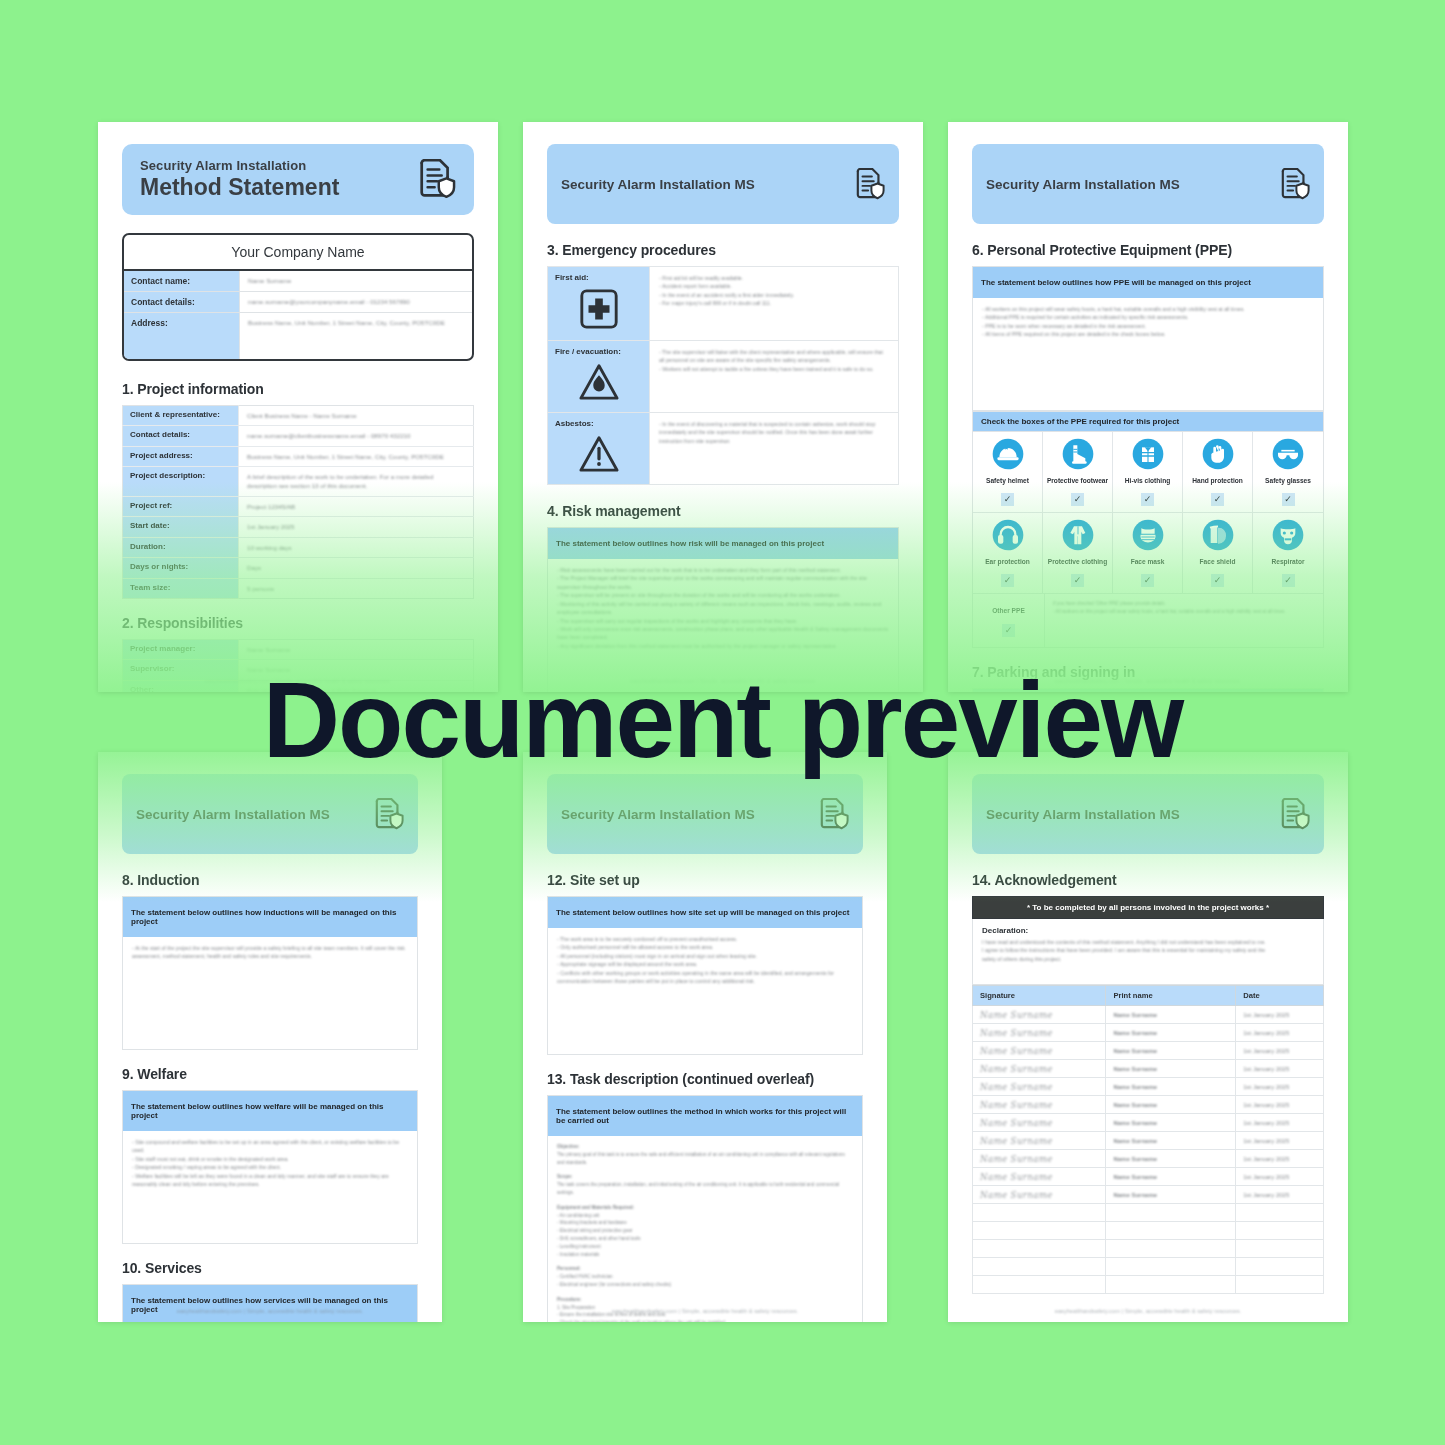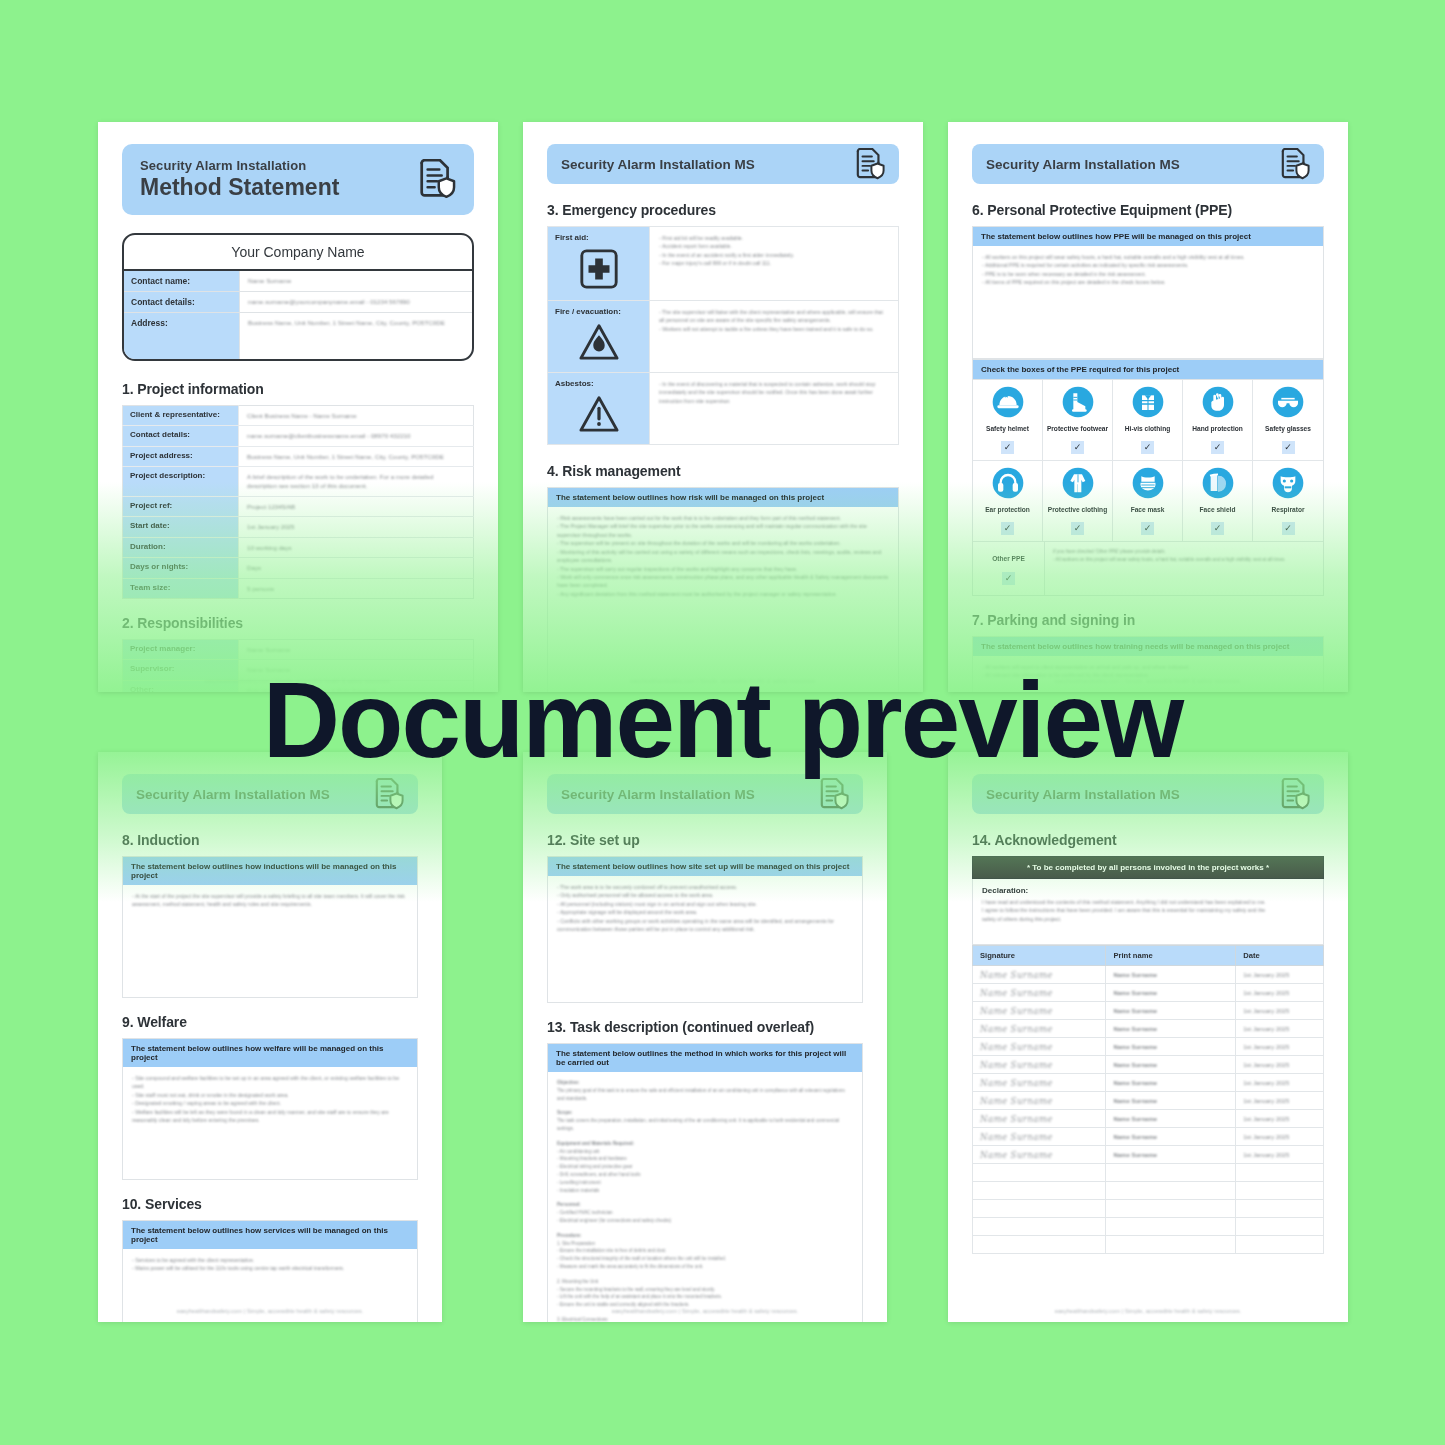--- a/index.html
+++ b/index.html
@@ -52,7 +52,7 @@
 
   .band {
     background: #abd4f7; border-radius: 8px;
-    padding: 4px 14px; display: flex; align-items: center;
+    padding: 24px 14px; display: flex; align-items: center;
     justify-content: space-between; margin-bottom: 18px;
   }
   .band-title { font-size: 13.5px; font-weight: bold; color: #3a3f45; }

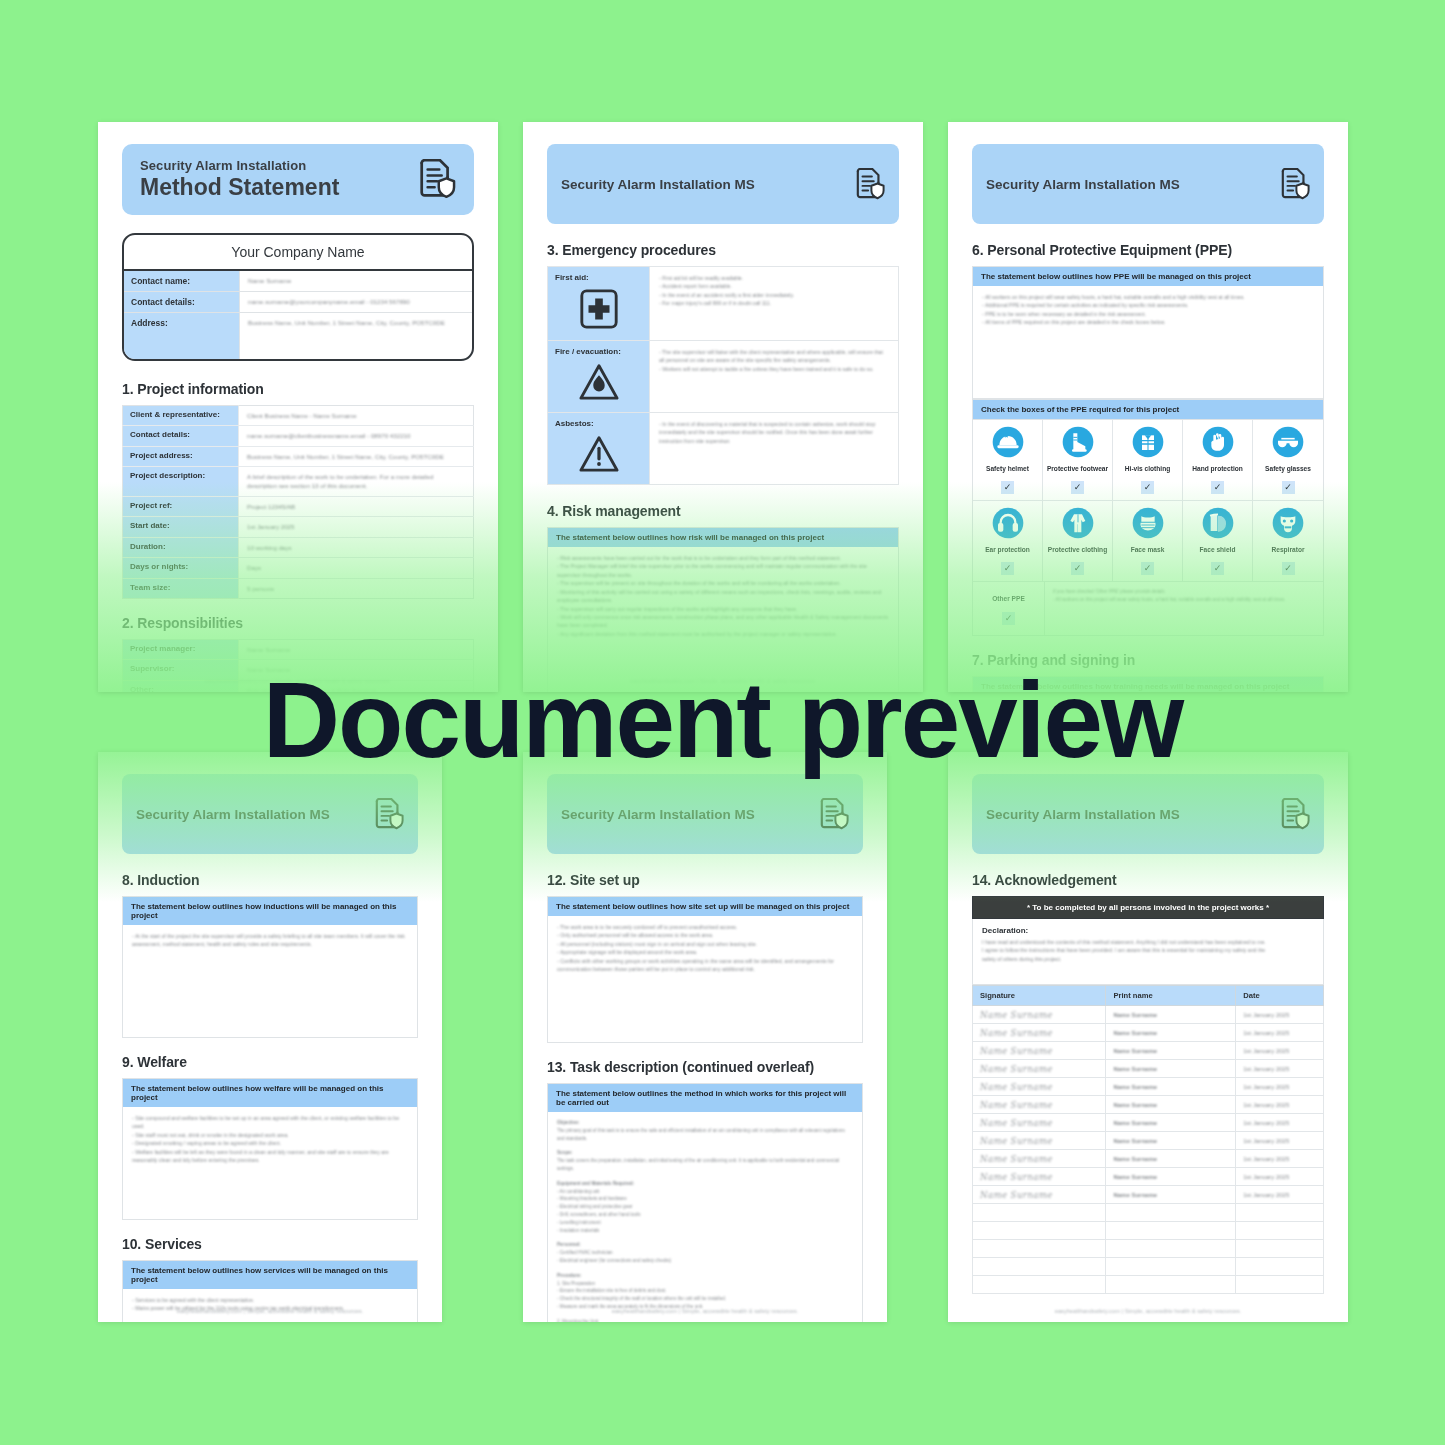--- a/index.html
+++ b/index.html
@@ -61,7 +61,7 @@
   .doc-icon.big { width: 38px; height: 40px; }
 
   
-  .company-box { border: 2.5px solid #33383d; border-radius: 13px; overflow: hidden; margin-bottom: 20px; }
+  .company-box { border: 2.5px solid #33383d; border-radius: 7px; overflow: hidden; margin-bottom: 20px; }
   .company-name {
     text-align: center; font-size: 14px; color: #33383d;
     padding: 9px 0; border-bottom: 2.5px solid #33383d;

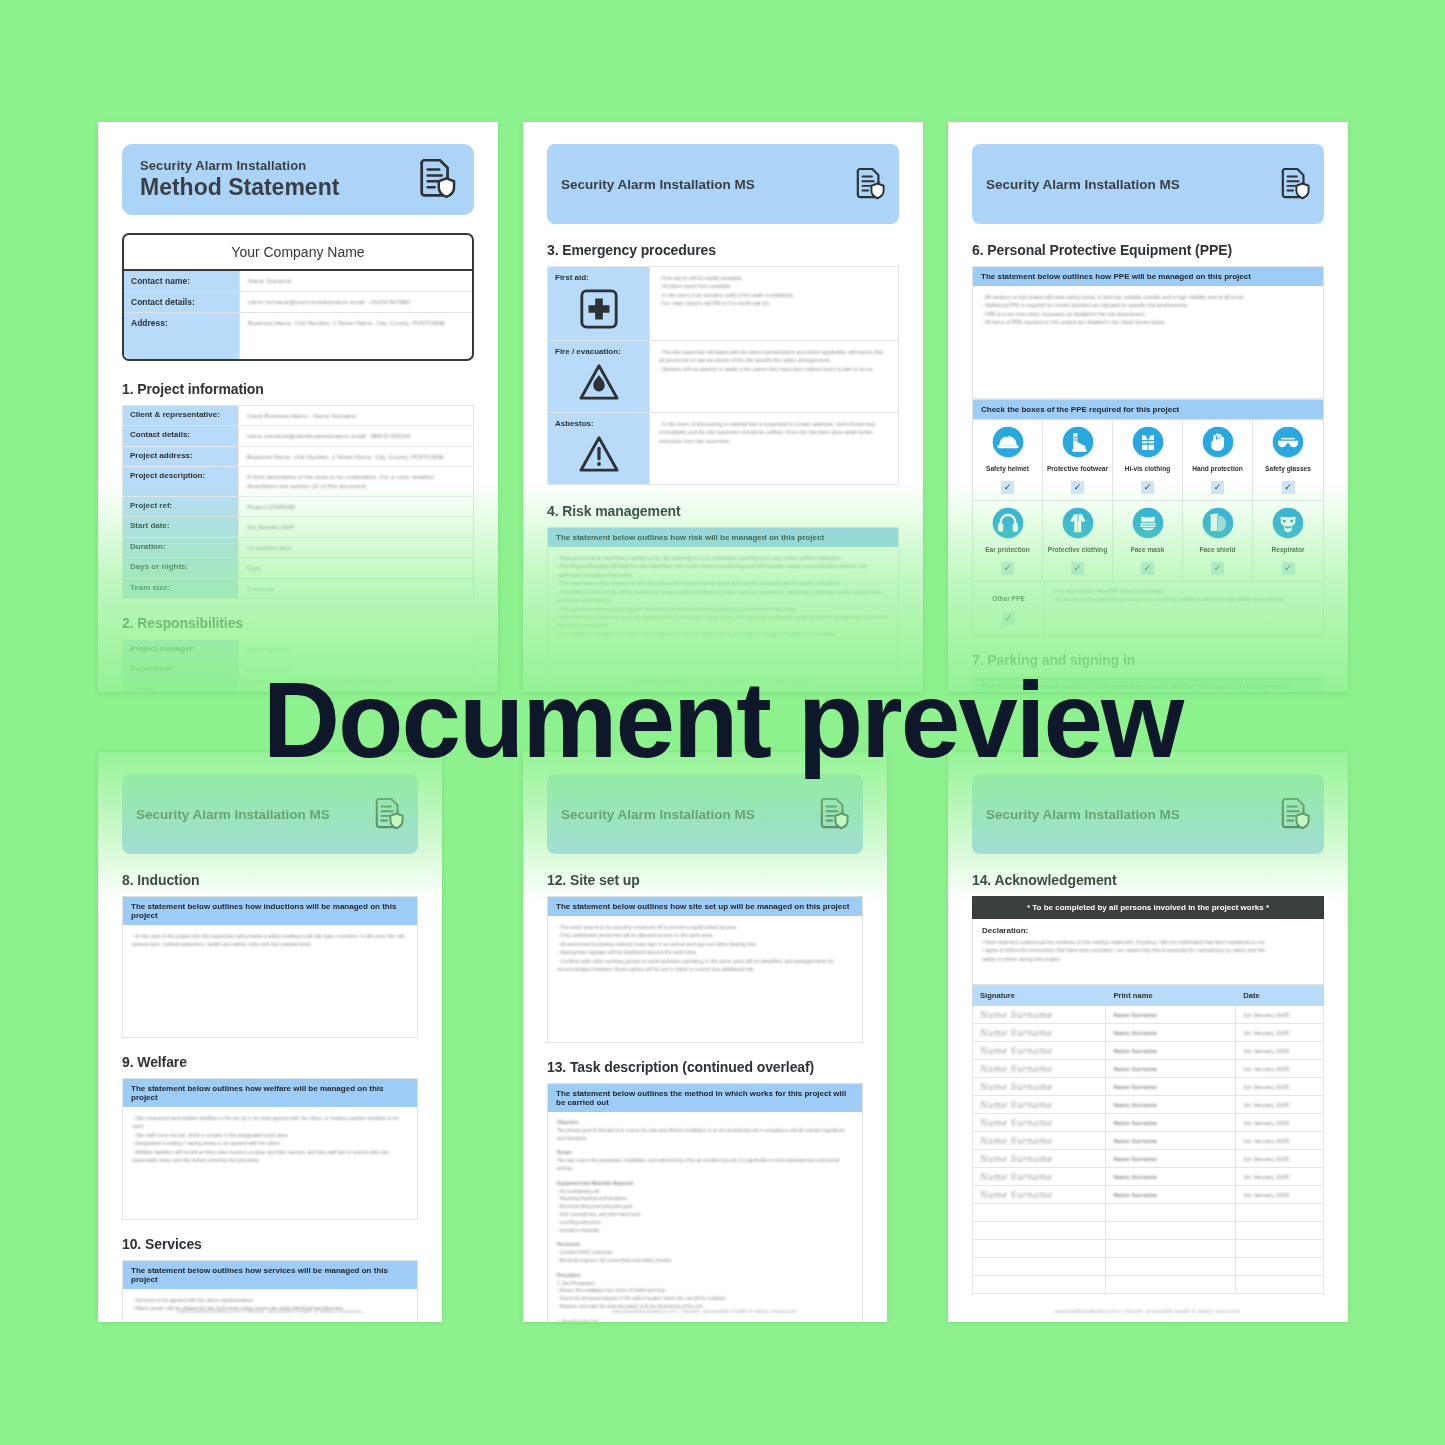--- a/index.html
+++ b/index.html
@@ -102,7 +102,7 @@
   
   .stmt-wrap { border: 1px solid #dfe3e6; margin-bottom: 16px; }
   .stmt-head {
-    background: #9dcdf7; padding: 5px 8px;
+    background: #9dcdf7; padding: 11px 8px;
     font-size: 8px; font-weight: bold; color: #22272c;
   }
   .stmt-body { padding: 7px 9px; min-height: 58px; }

